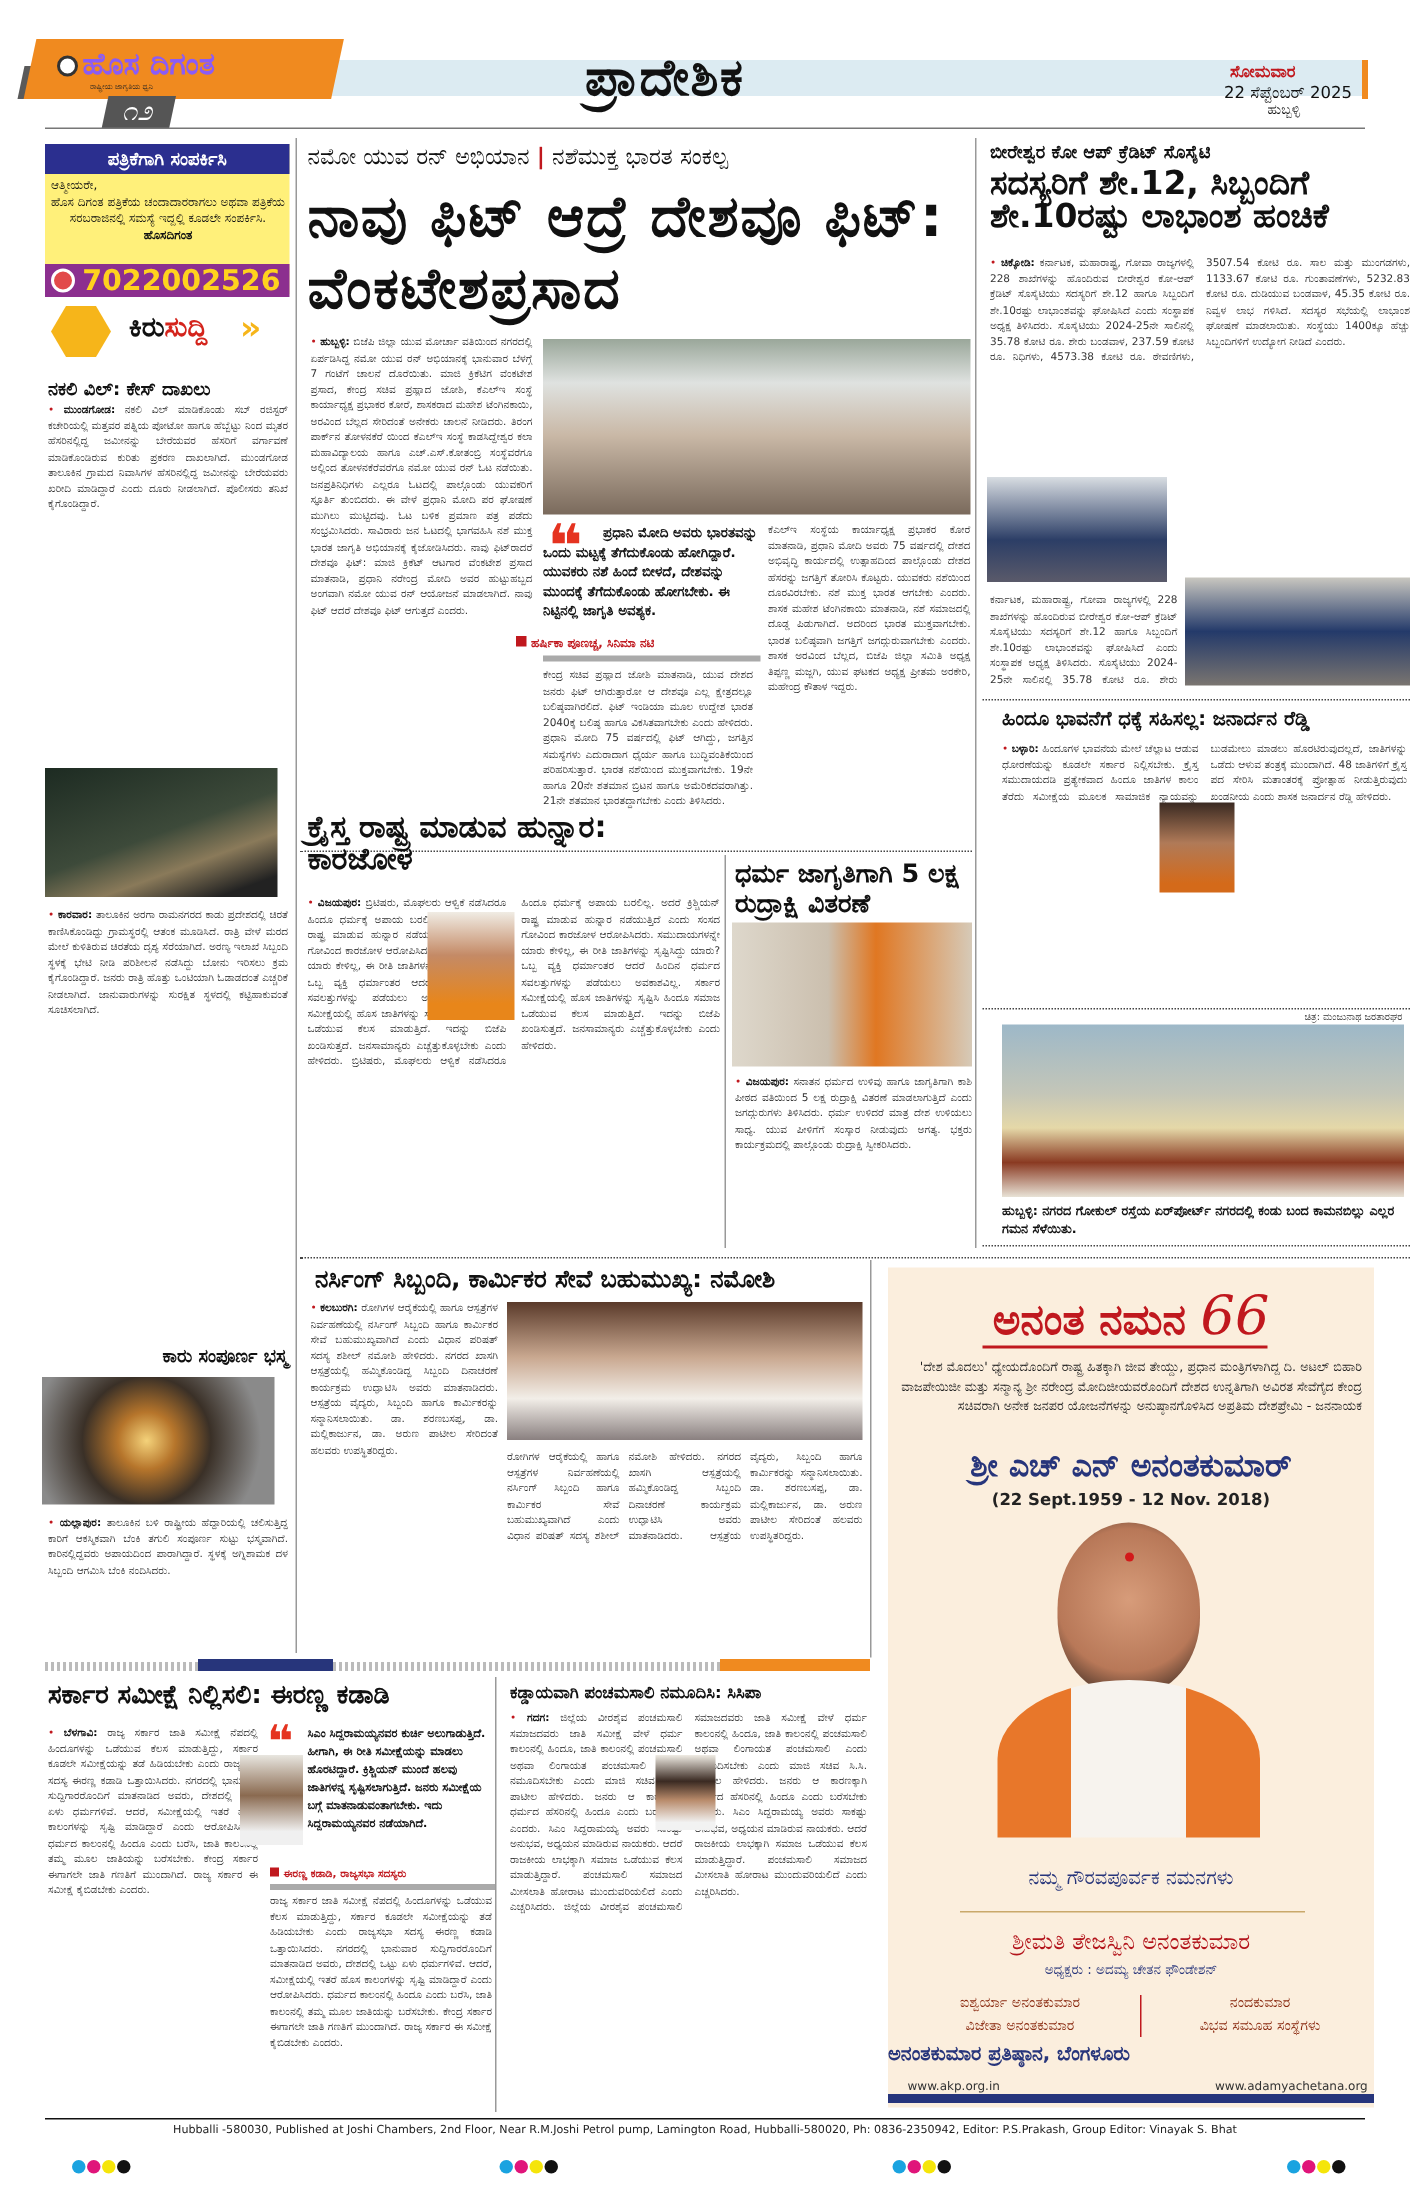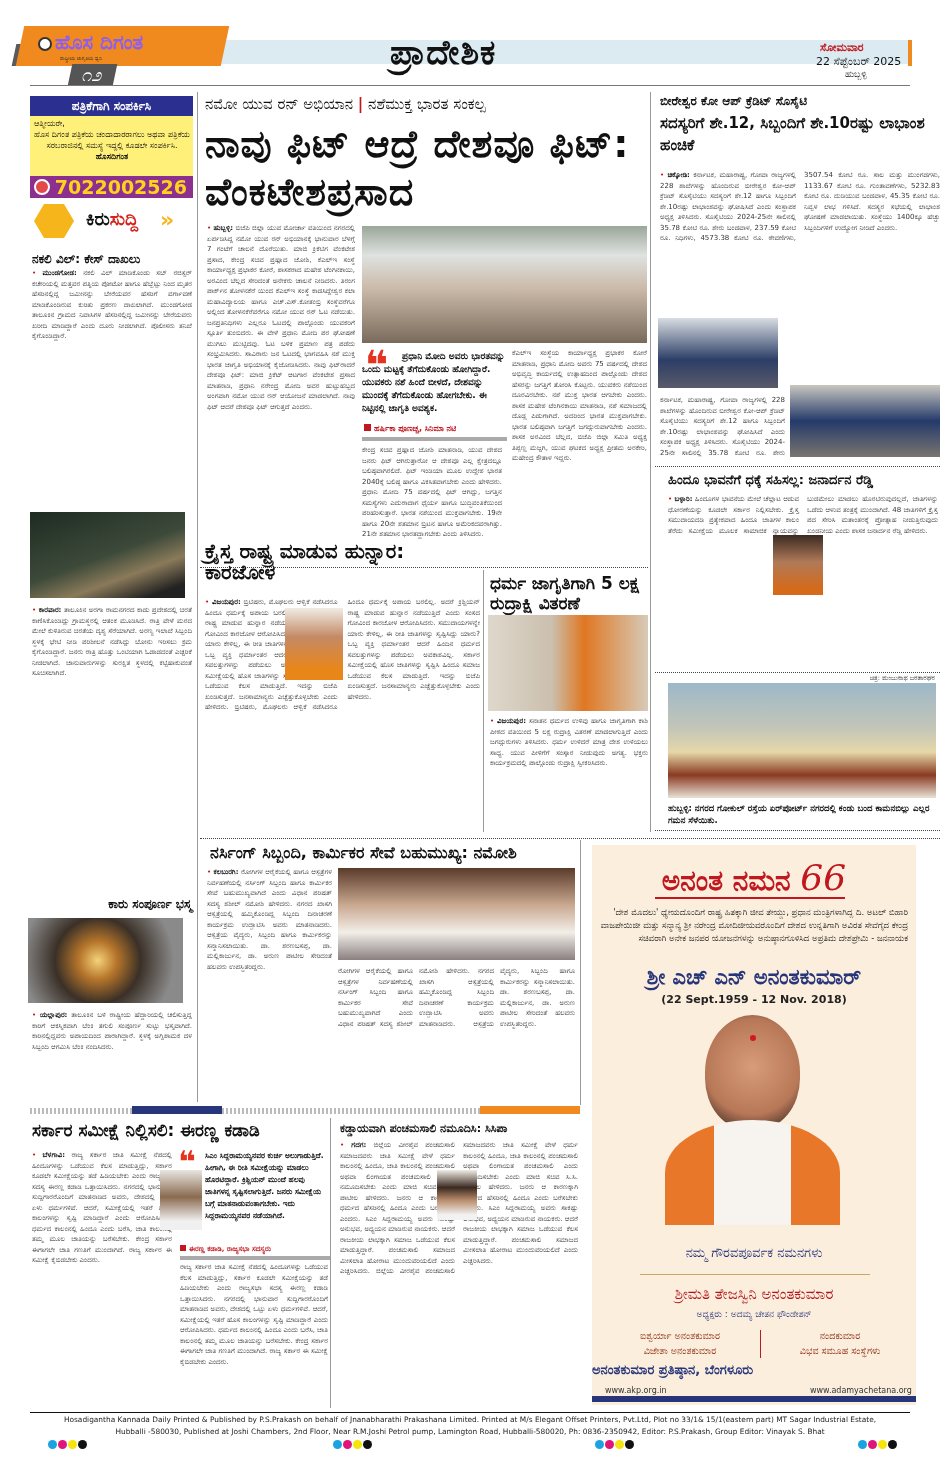--- a/index.html
+++ b/index.html
@@ -132,7 +132,7 @@
 <div class="abs dot-rule" style="left:200px;top:567px;width:448px"></div>
 
 <div class="abs" style="left:660px;top:94px;font-size:12px;font-weight:bold">ಬೀರೇಶ್ವರ ಕೋ ಆಪ್ ಕ್ರೆಡಿಟ್ ಸೊಸೈಟಿ</div>
-<div class="abs h-med" style="left:660px;top:112px;width:280px;line-height:22px;font-size:15px">ಸದಸ್ಯರಿಗೆ ಶೇ.12, ಸಿಬ್ಬಂದಿಗೆ ಶೇ.10ರಷ್ಟು ಲಾಭಾಂಶ ಹಂಚಿಕೆ</div>
+<div class="abs h-med" style="left:660px;top:112px;width:280px;line-height:22px;font-size:22px">ಸದಸ್ಯರಿಗೆ ಶೇ.12, ಸಿಬ್ಬಂದಿಗೆ ಶೇ.10ರಷ್ಟು ಲಾಭಾಂಶ ಹಂಚಿಕೆ</div>
 <div class="abs body-text" style="left:660px;top:170px;width:280px;height:140px;column-count:2;column-gap:8px"><span class="bul">• </span><b class="dl">ಚಿಕ್ಕೋಡಿ:</b> <span>ಕರ್ನಾಟಕ, ಮಹಾರಾಷ್ಟ್ರ, ಗೋವಾ ರಾಜ್ಯಗಳಲ್ಲಿ 228 ಶಾಖೆಗಳನ್ನು ಹೊಂದಿರುವ ಬೀರೇಶ್ವರ ಕೋ-ಆಪ್ ಕ್ರೆಡಿಟ್ ಸೊಸೈಟಿಯು ಸದಸ್ಯರಿಗೆ ಶೇ.12 ಹಾಗೂ ಸಿಬ್ಬಂದಿಗೆ ಶೇ.10ರಷ್ಟು ಲಾಭಾಂಶವನ್ನು ಘೋಷಿಸಿದೆ ಎಂದು ಸಂಸ್ಥಾಪಕ ಅಧ್ಯಕ್ಷ ತಿಳಿಸಿದರು. ಸೊಸೈಟಿಯು 2024-25ನೇ ಸಾಲಿನಲ್ಲಿ 35.78 ಕೋಟಿ ರೂ. ಶೇರು ಬಂಡವಾಳ, 237.59 ಕೋಟಿ ರೂ. ನಿಧಿಗಳು, 4573.38 ಕೋಟಿ ರೂ. ಠೇವಣಿಗಳು, 3507.54 ಕೋಟಿ ರೂ. ಸಾಲ ಮತ್ತು ಮುಂಗಡಗಳು, 1133.67 ಕೋಟಿ ರೂ. ಗುಂತಾವಣೆಗಳು, 5232.83 ಕೋಟಿ ರೂ. ದುಡಿಯುವ ಬಂಡವಾಳ, 45.35 ಕೋಟಿ ರೂ. ನಿವ್ವಳ ಲಾಭ ಗಳಿಸಿದೆ. ಸದಸ್ಯರ ಸಭೆಯಲ್ಲಿ ಲಾಭಾಂಶ ಘೋಷಣೆ ಮಾಡಲಾಯಿತು. ಸಂಸ್ಥೆಯು 1400ಕ್ಕೂ ಹೆಚ್ಚು ಸಿಬ್ಬಂದಿಗಳಿಗೆ ಉದ್ಯೋಗ ನೀಡಿದೆ ಎಂದರು.</span></div>
 <div class="abs photo" style="left:658px;top:318px;width:120px;height:70px;background:linear-gradient(180deg,#d8dde2,#2c3e66 60%,#5a5a6a)"></div>
 <div class="abs photo" style="left:790px;top:385px;width:150px;height:72px;background:linear-gradient(180deg,#c9c7c0,#243a6a 50%,#7a7570)"></div>

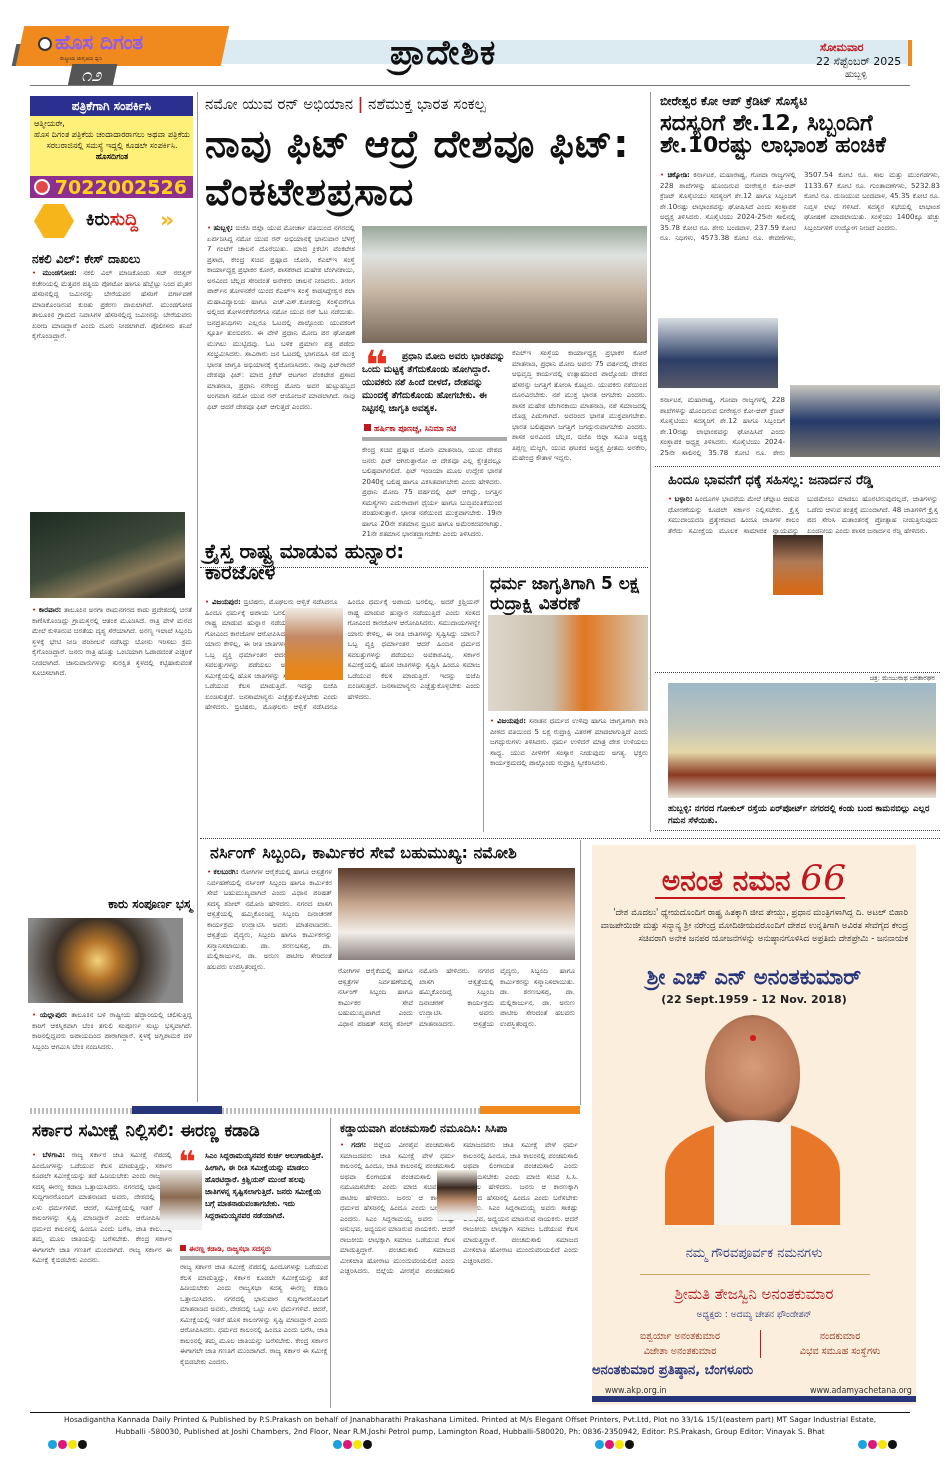--- a/index.html
+++ b/index.html
@@ -124,7 +124,7 @@
 
 <div class="abs quote-mark" style="left:365px;top:348px">❝</div>
 <div class="abs quote-text" style="left:362px;top:350px;width:145px;text-indent:40px">ಪ್ರಧಾನಿ ಮೋದಿ ಅವರು ಭಾರತವನ್ನು ಒಂದು ಮಟ್ಟಕ್ಕೆ ತೆಗೆದುಕೊಂಡು ಹೋಗಿದ್ದಾರೆ. ಯುವಕರು ನಶೆ ಹಿಂದೆ ಬೀಳದೆ, ದೇಶವನ್ನು ಮುಂದಕ್ಕೆ ತೆಗೆದುಕೊಂಡು ಹೋಗಬೇಕು. ಈ ನಿಟ್ಟಿನಲ್ಲಿ ಜಾಗೃತಿ ಅವಶ್ಯಕ.</div>
-<div class="abs quote-by" style="left:364px;top:424px;width:145px"><span style="display:inline-block;width:7px;height:7px;background:#c0181e;margin-right:3px"></span><span>ಹರ್ಷಿಕಾ ಪೂಣಚ್ಚ, ಸಿನಿಮಾ ನಟಿ</span></div>
+<div class="abs quote-by" style="left:344px;top:424px;width:145px"><span style="display:inline-block;width:7px;height:7px;background:#c0181e;margin-right:3px"></span><span>ಹರ್ಷಿಕಾ ಪೂಣಚ್ಚ, ಸಿನಿಮಾ ನಟಿ</span></div>
 <div class="abs grey-bar" style="left:362px;top:437px;width:145px"></div>
 <div class="abs body-text" style="left:362px;top:445px;width:140px;height:115px">ಕೇಂದ್ರ ಸಚಿವ ಪ್ರಹ್ಲಾದ ಜೋಶಿ ಮಾತನಾಡಿ, ಯುವ ದೇಶದ ಜನರು ಫಿಟ್ ಆಗಿರುತ್ತಾರೋ ಆ ದೇಶವೂ ಎಲ್ಲ ಕ್ಷೇತ್ರದಲ್ಲೂ ಬಲಿಷ್ಠವಾಗಿರಲಿದೆ. ಫಿಟ್ ಇಂಡಿಯಾ ಮೂಲ ಉದ್ದೇಶ ಭಾರತ 2040ಕ್ಕೆ ಬಲಿಷ್ಠ ಹಾಗೂ ವಿಕಸಿತವಾಗಬೇಕು ಎಂದು ಹೇಳಿದರು. ಪ್ರಧಾನಿ ಮೋದಿ 75 ವರ್ಷದಲ್ಲಿ ಫಿಟ್ ಆಗಿದ್ದು, ಜಗತ್ತಿನ ಸಮಸ್ಯೆಗಳು ಎದುರಾದಾಗ ಧೈರ್ಯ ಹಾಗೂ ಬುದ್ಧಿವಂತಿಕೆಯಿಂದ ಪರಿಹರಿಸುತ್ತಾರೆ. ಭಾರತ ನಶೆಯಿಂದ ಮುಕ್ತವಾಗಬೇಕು. 19ನೇ ಹಾಗೂ 20ನೇ ಶತಮಾನ ಬ್ರಿಟನ ಹಾಗೂ ಅಮೆರಿಕದವರಾಗಿತ್ತು. 21ನೇ ಶತಮಾನ ಭಾರತದ್ದಾಗಬೇಕು ಎಂದು ತಿಳಿಸಿದರು.</div>
 <div class="abs body-text" style="left:512px;top:348px;width:135px;height:212px">ಕೆಎಲ್ಇ ಸಂಸ್ಥೆಯ ಕಾರ್ಯಾಧ್ಯಕ್ಷ ಪ್ರಭಾಕರ ಕೋರೆ ಮಾತನಾಡಿ, ಪ್ರಧಾನಿ ಮೋದಿ ಅವರು 75 ವರ್ಷದಲ್ಲಿ ದೇಶದ ಅಭಿವೃದ್ಧಿ ಕಾರ್ಯದಲ್ಲಿ ಉತ್ಸಾಹದಿಂದ ಪಾಲ್ಗೊಂಡು ದೇಶದ ಹೆಸರನ್ನು ಜಗತ್ತಿಗೆ ತೋರಿಸಿ ಕೊಟ್ಟರು. ಯುವಕರು ನಶೆಯಿಂದ ದೂರವಿರಬೇಕು. ನಶೆ ಮುಕ್ತ ಭಾರತ ಆಗಬೇಕು ಎಂದರು. ಶಾಸಕ ಮಹೇಶ ಟೆಂಗಿನಕಾಯಿ ಮಾತನಾಡಿ, ನಶೆ ಸಮಾಜದಲ್ಲಿ ದೊಡ್ಡ ಪಿಡುಗಾಗಿದೆ. ಅದರಿಂದ ಭಾರತ ಮುಕ್ತವಾಗಬೇಕು. ಭಾರತ ಬಲಿಷ್ಠವಾಗಿ ಜಗತ್ತಿಗೆ ಜಗದ್ಗುರುವಾಗಬೇಕು ಎಂದರು. ಶಾಸಕ ಅರವಿಂದ ಬೆಲ್ಲದ, ಬಿಜೆಪಿ ಜಿಲ್ಲಾ ಸಮಿತಿ ಅಧ್ಯಕ್ಷ ತಿಪ್ಪಣ್ಣ ಮಜ್ಜಗಿ, ಯುವ ಘಟಕದ ಅಧ್ಯಕ್ಷ ಪ್ರೀತಮ ಅರಕೇರಿ, ಮಹೇಂದ್ರ ಕೌತಾಳ ಇದ್ದರು.</div>

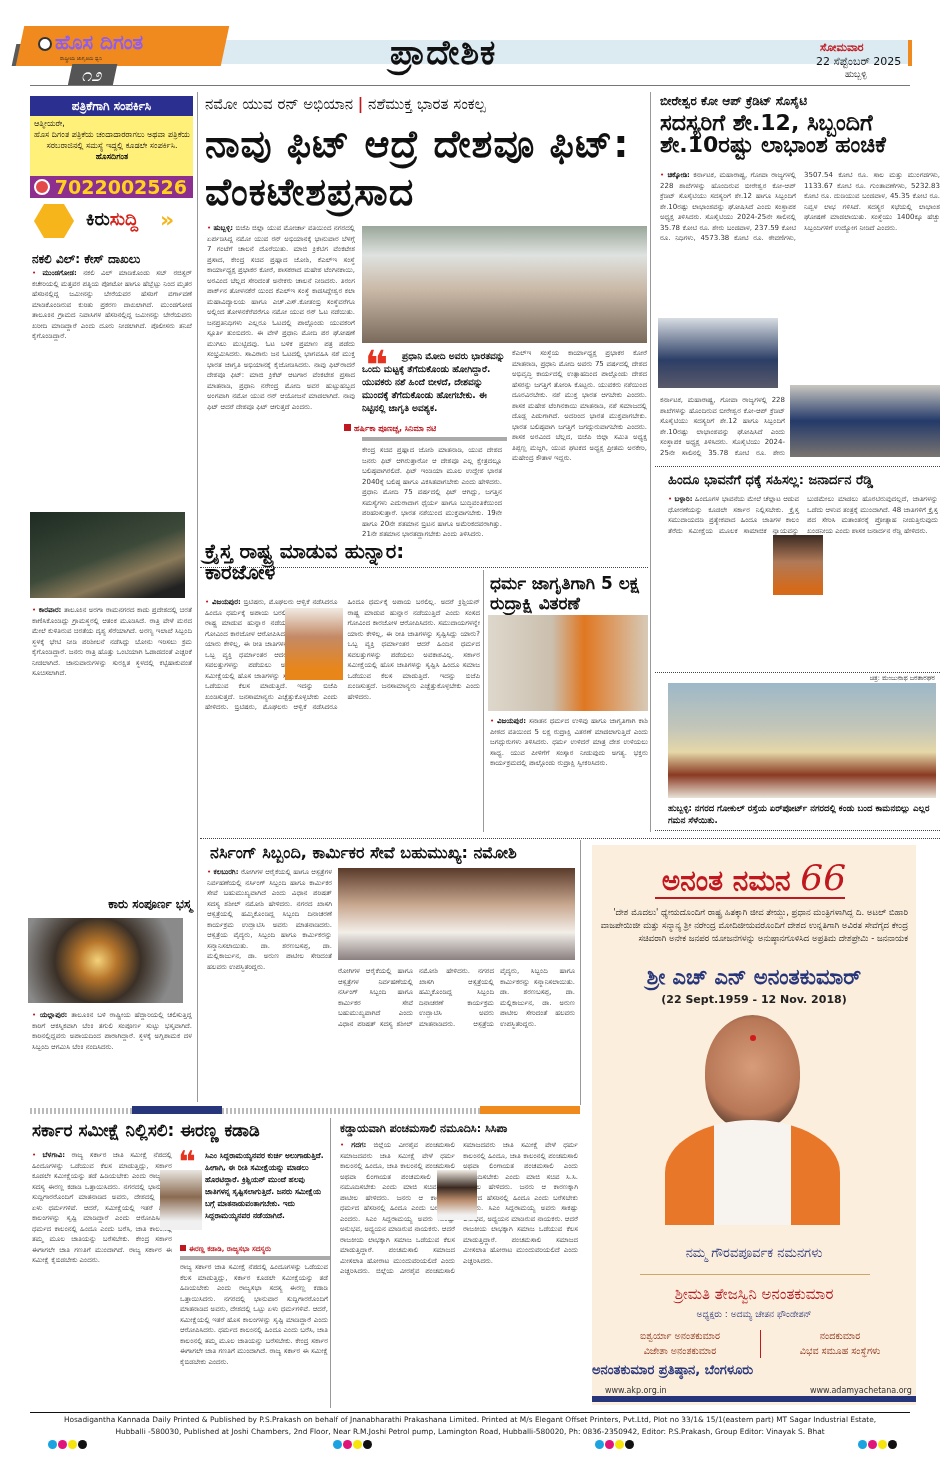--- a/index.html
+++ b/index.html
@@ -215,7 +215,6 @@
 
 <div class="abs footer-rule"></div>
 <div class="abs footer">
-  <div>Hosadigantha Kannada Daily Printed &amp; Published by P.S.Prakash on behalf of Jnanabharathi Prakashana Limited. Printed at M/s Elegant Offset Printers, Pvt.Ltd, Plot no 33/1&amp; 15/1(eastern part) MT Sagar Industrial Estate,</div>
   <div>Hubballi -580030, Published at Joshi Chambers, 2nd Floor, Near R.M.Joshi Petrol pump, Lamington Road, Hubballi-580020, Ph: 0836-2350942, Editor: P.S.Prakash, Group Editor: Vinayak S. Bhat</div>
 </div>
 <div class="abs cmyk" style="left:48px;top:1440px">

